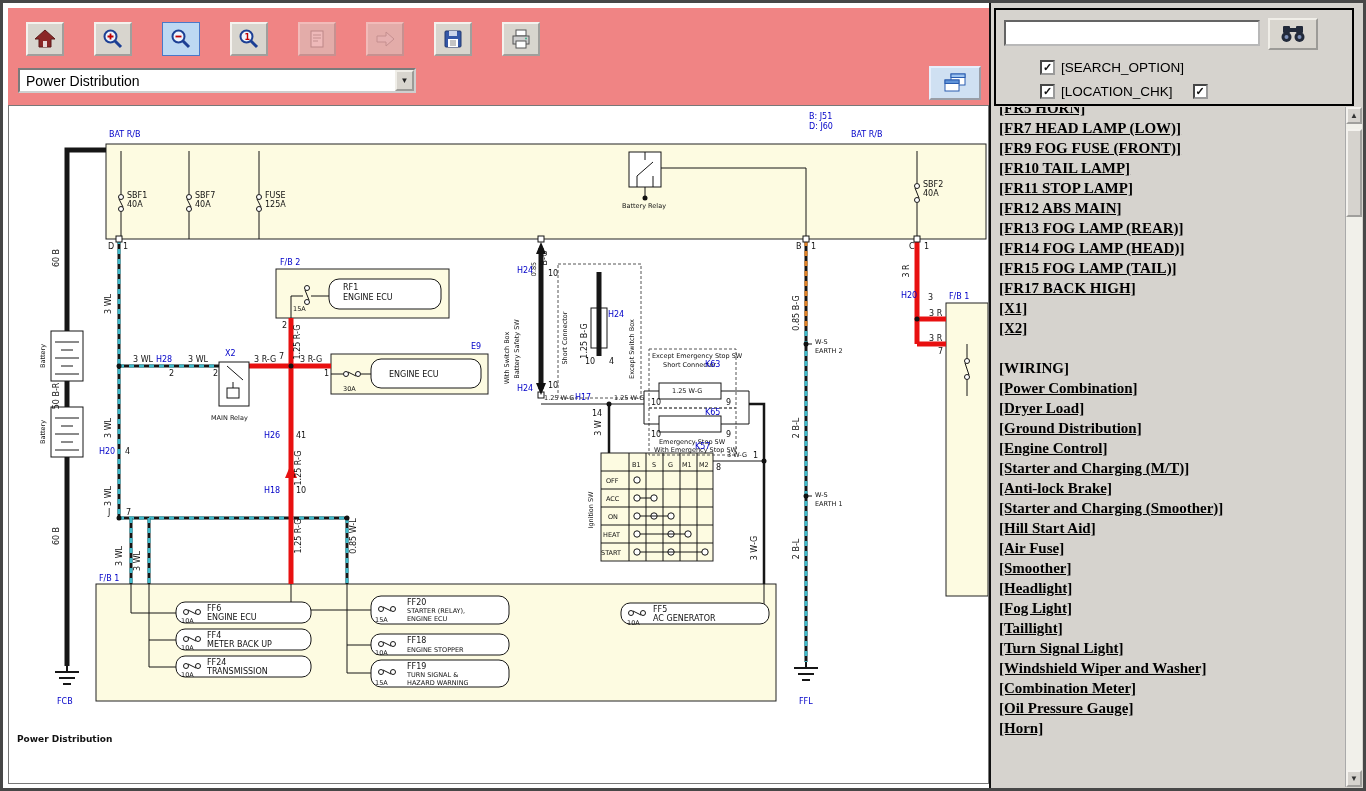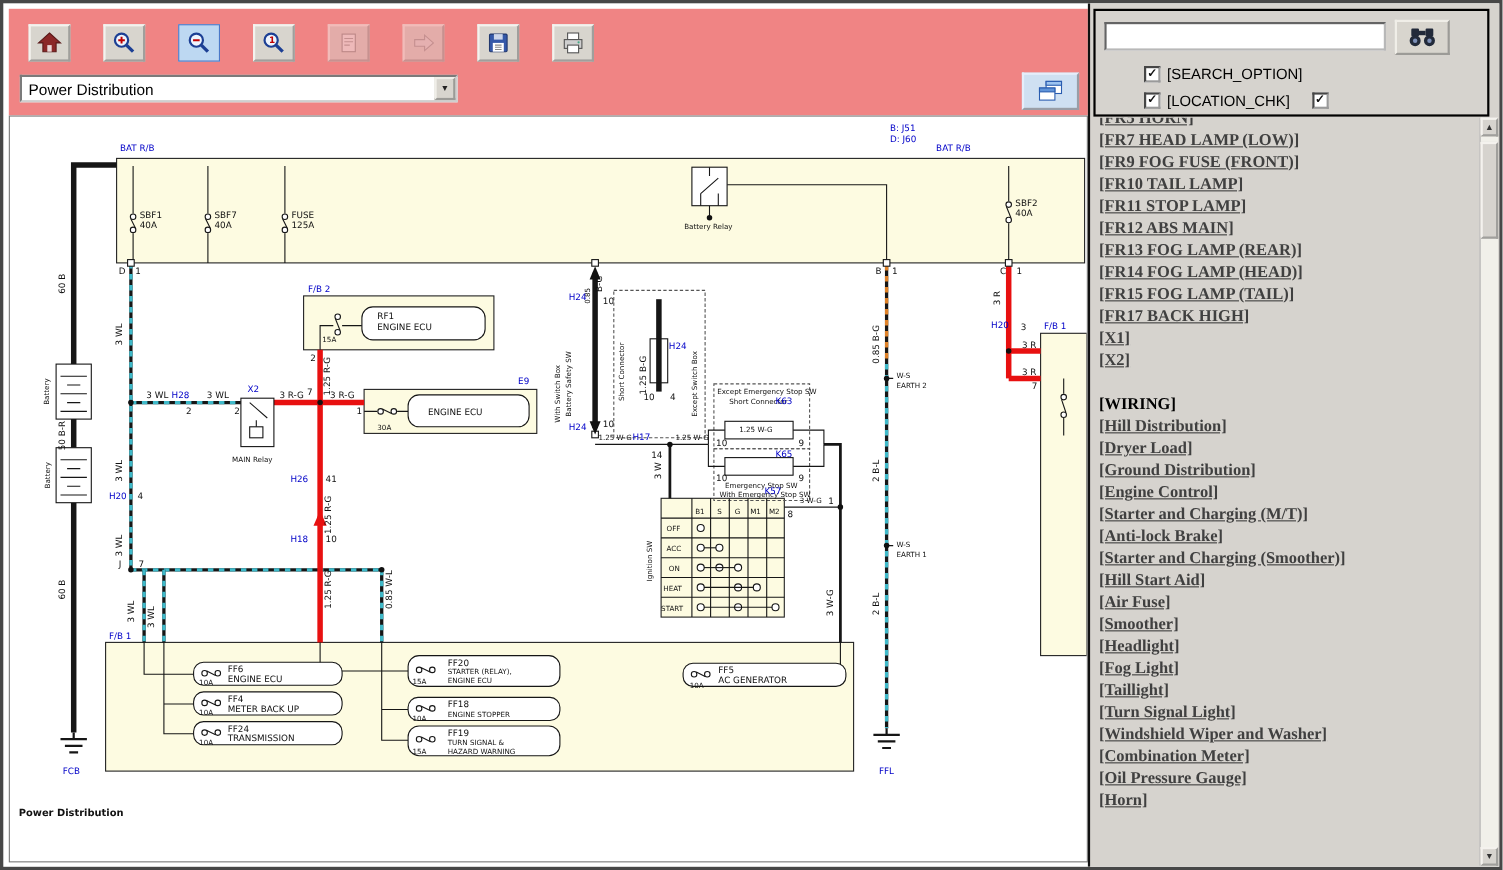--- a/index.html
+++ b/index.html
@@ -51,7 +51,7 @@
 .cb2{margin-left:14px}
 .linklist{position:absolute;left:3px;top:104px;right:20px;bottom:2px;overflow:hidden;padding-left:5px}
 .linklist > :first-child{margin-top:-9px}
-.sl-link{display:block;font-family:"Liberation Serif",serif;font-weight:bold;font-size:15px;color:#404040;text-decoration:underline;line-height:20px;white-space:nowrap;cursor:pointer}
+.sl-link{display:block;font-family:"Liberation Serif",serif;font-weight:bold;font-size:15px;color:#000000;text-decoration:underline;line-height:20px;white-space:nowrap;cursor:pointer}
 .sl-header{font-family:"Liberation Serif",serif;font-weight:bold;font-size:15px;color:#000;line-height:20px}
 .sl-spacer{height:20px}
 .vscroll{position:absolute;right:1px;top:104px;bottom:1px;width:17px;background:#f1f0ea;border-left:1px solid #aaa}

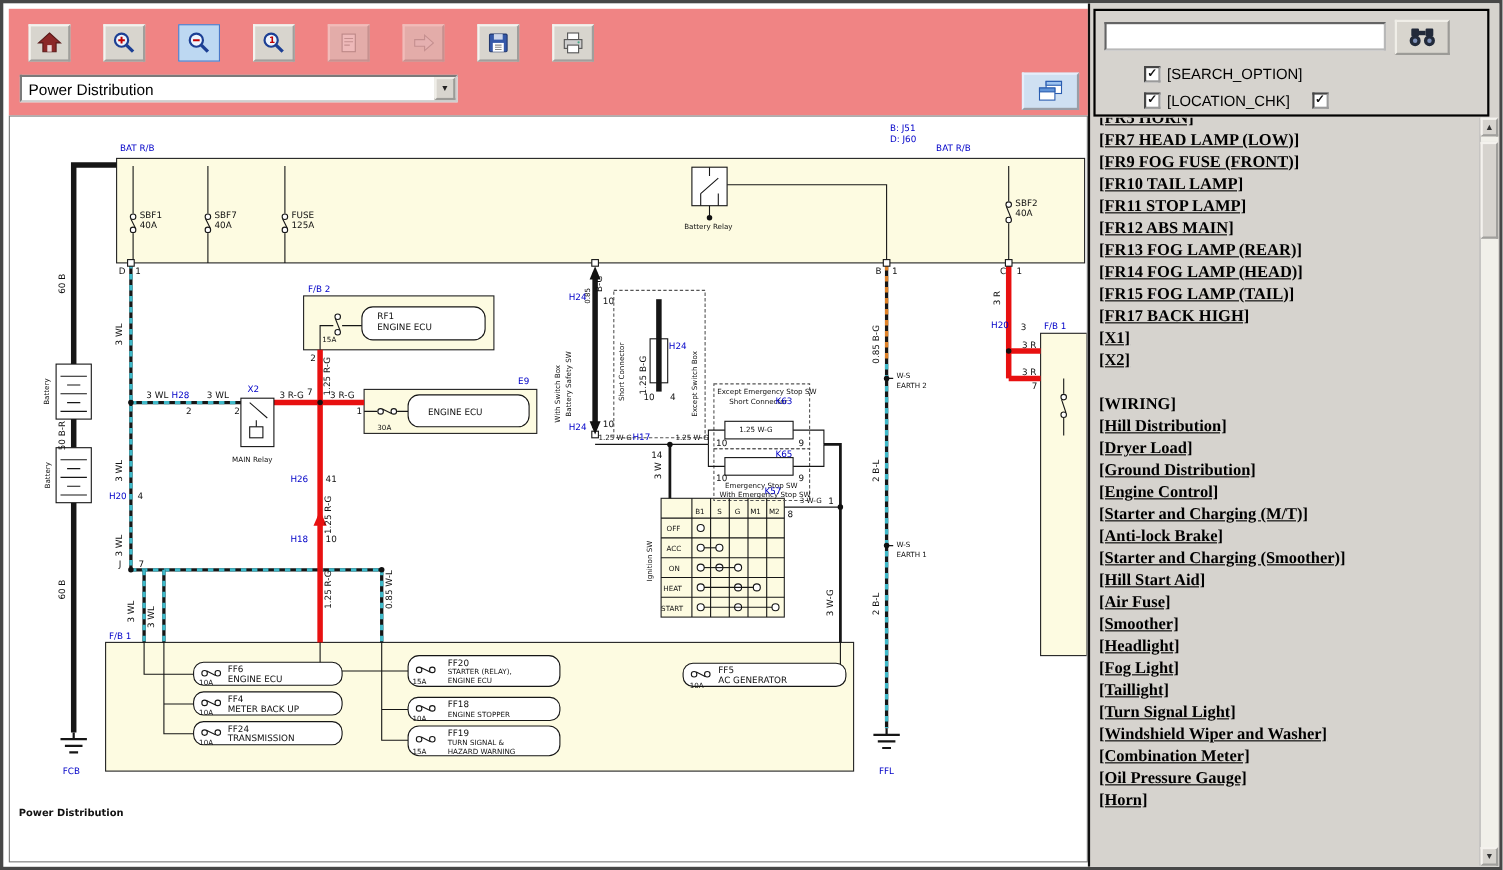--- a/index.html
+++ b/index.html
@@ -507,7 +507,7 @@
         <a class="sl-link">[X2]</a>
         <div class="sl-spacer"></div>
         <div class="sl-header">[WIRING]</div>
-        <a class="sl-link">[Hill Distribution]</a>
+        <a class="sl-link">[Power Combination]</a>
         <a class="sl-link">[Dryer Load]</a>
         <a class="sl-link">[Ground Distribution]</a>
         <a class="sl-link">[Engine Control]</a>

